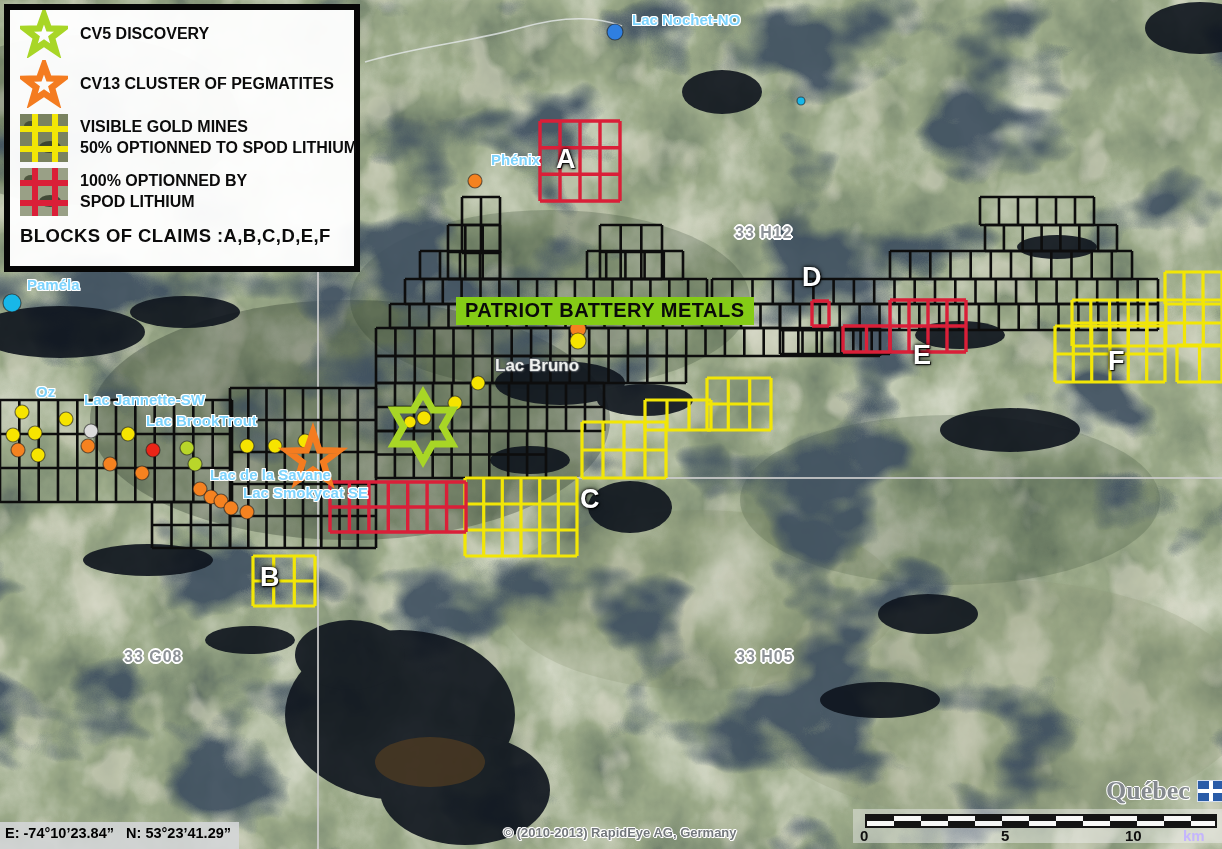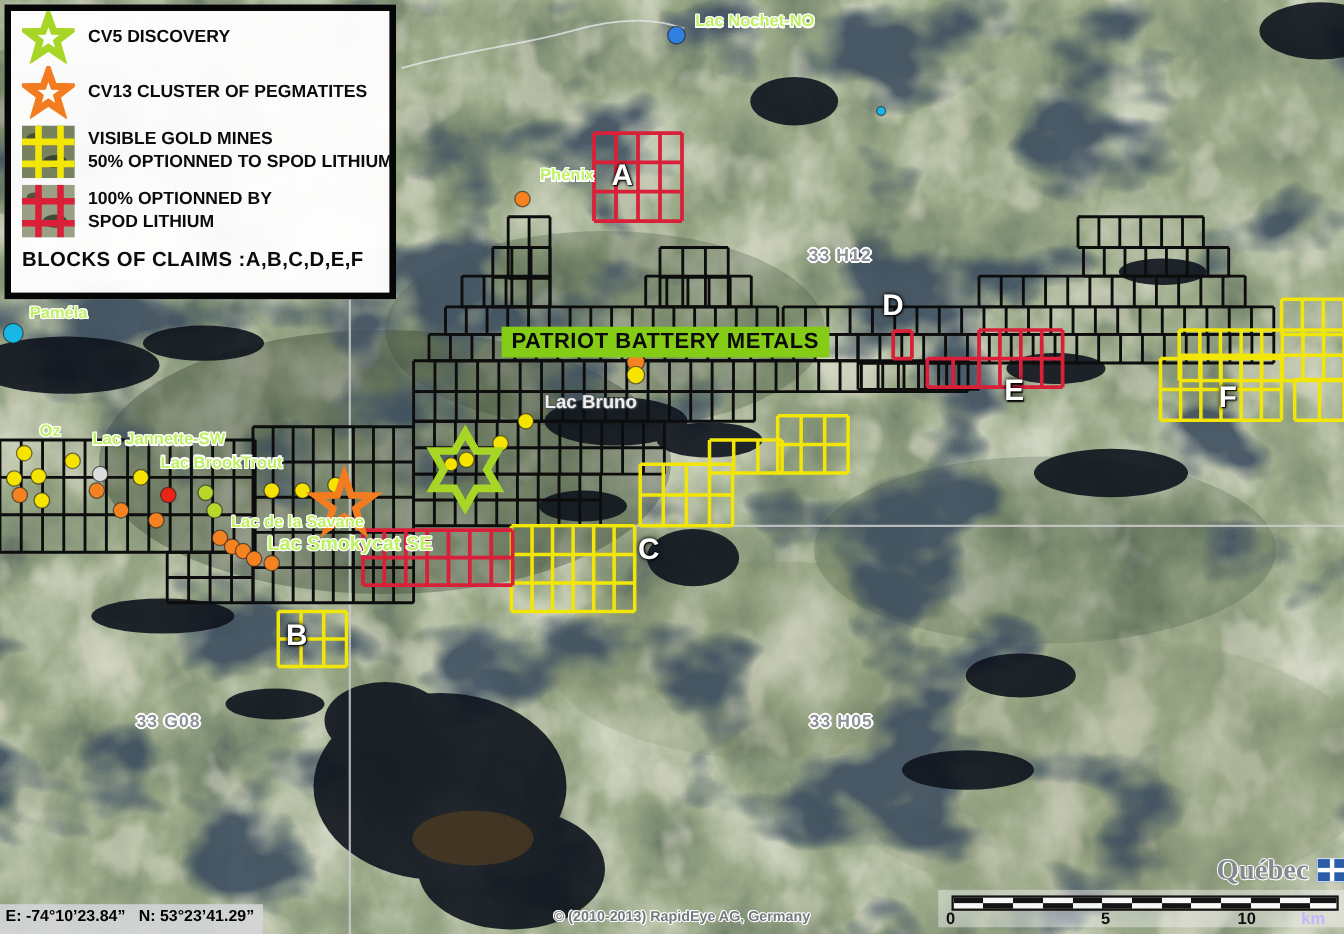--- a/index.html
+++ b/index.html
@@ -10,7 +10,7 @@
   
   #labels{position:absolute;left:0;top:0;width:100%;height:100%;pointer-events:none;}
   .map-label{position:absolute;font-weight:700;white-space:nowrap;}
-  .map-label.gray{color:#bef264;
+  .map-label.gray{color:#7dd3fc;
     text-shadow:1px 0 0 #fff,-1px 0 0 #fff,0 1px 0 #fff,0 -1px 0 #fff,
                 1px 1px 0 #fff,-1px -1px 0 #fff,1px -1px 0 #fff,-1px 1px 0 #fff;}
   .map-label.code{color:#8e9398;letter-spacing:1px;

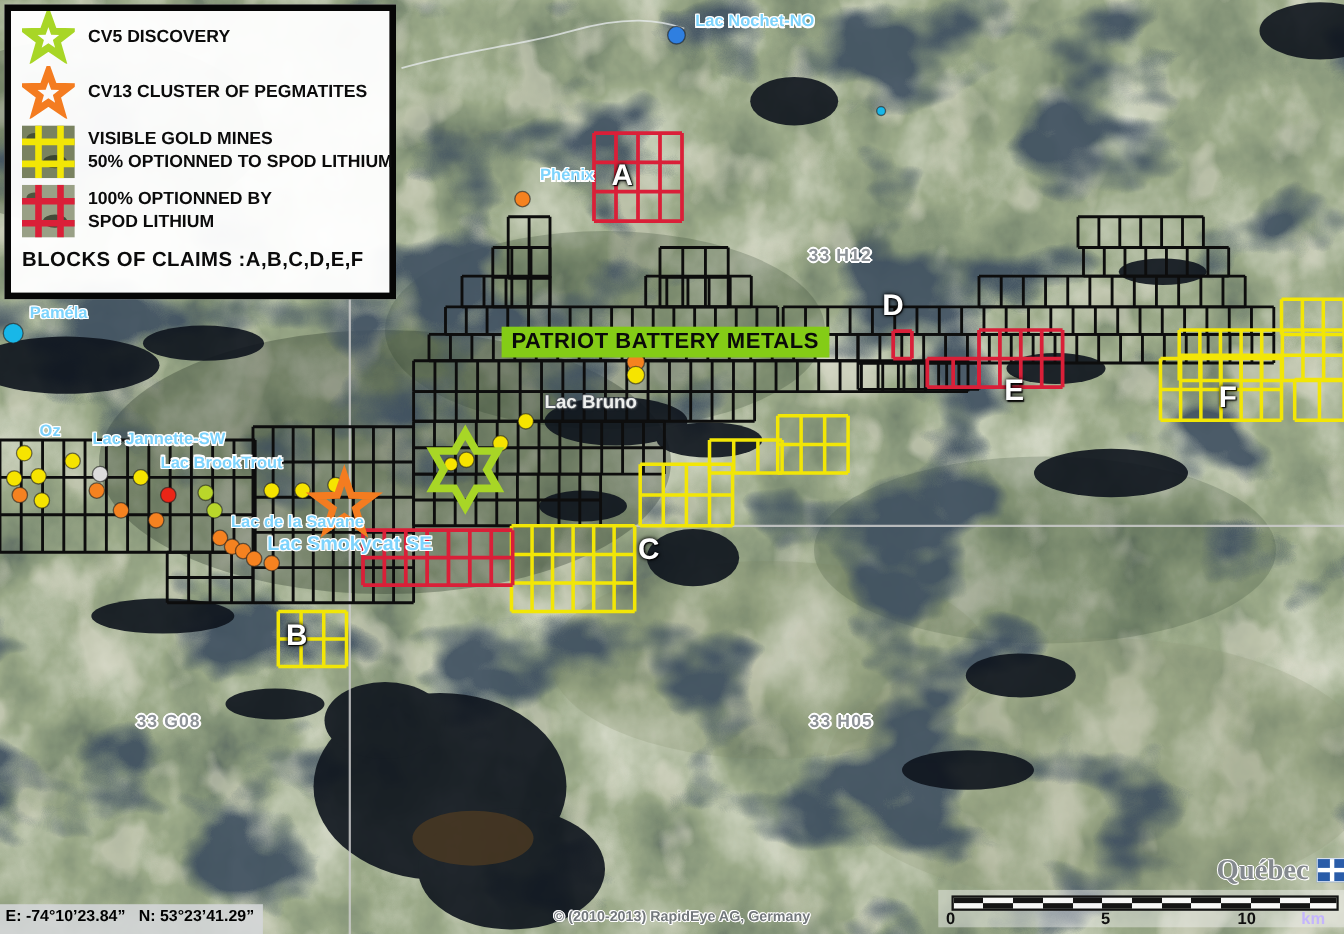--- a/index.html
+++ b/index.html
@@ -264,7 +264,7 @@
       <div class="map-label gray" style="left: 84px; top: 391px; font-size: 15px;">Lac Jannette-SW</div>
       <div class="map-label gray" style="left: 146px; top: 412px; font-size: 15px;">Lac BrookTrout</div>
       <div class="map-label gray" style="left: 210px; top: 466px; font-size: 15px;">Lac de la Savane</div>
-      <div class="map-label gray" style="left: 243px; top: 484px; font-size: 18px;">Lac Smokycat SE</div>
+      <div class="map-label gray" style="left: 243px; top: 484px; font-size: 15px;">Lac Smokycat SE</div>
       <div class="map-label light" style="left: 495px; top: 356px; font-size: 17px;">Lac Bruno</div>
       <div class="map-label code" style="left: 124px; top: 648px; font-size: 16px;">33 G08</div>
       <div class="map-label code" style="left: 736px; top: 648px; font-size: 16px;">33 H05</div>

